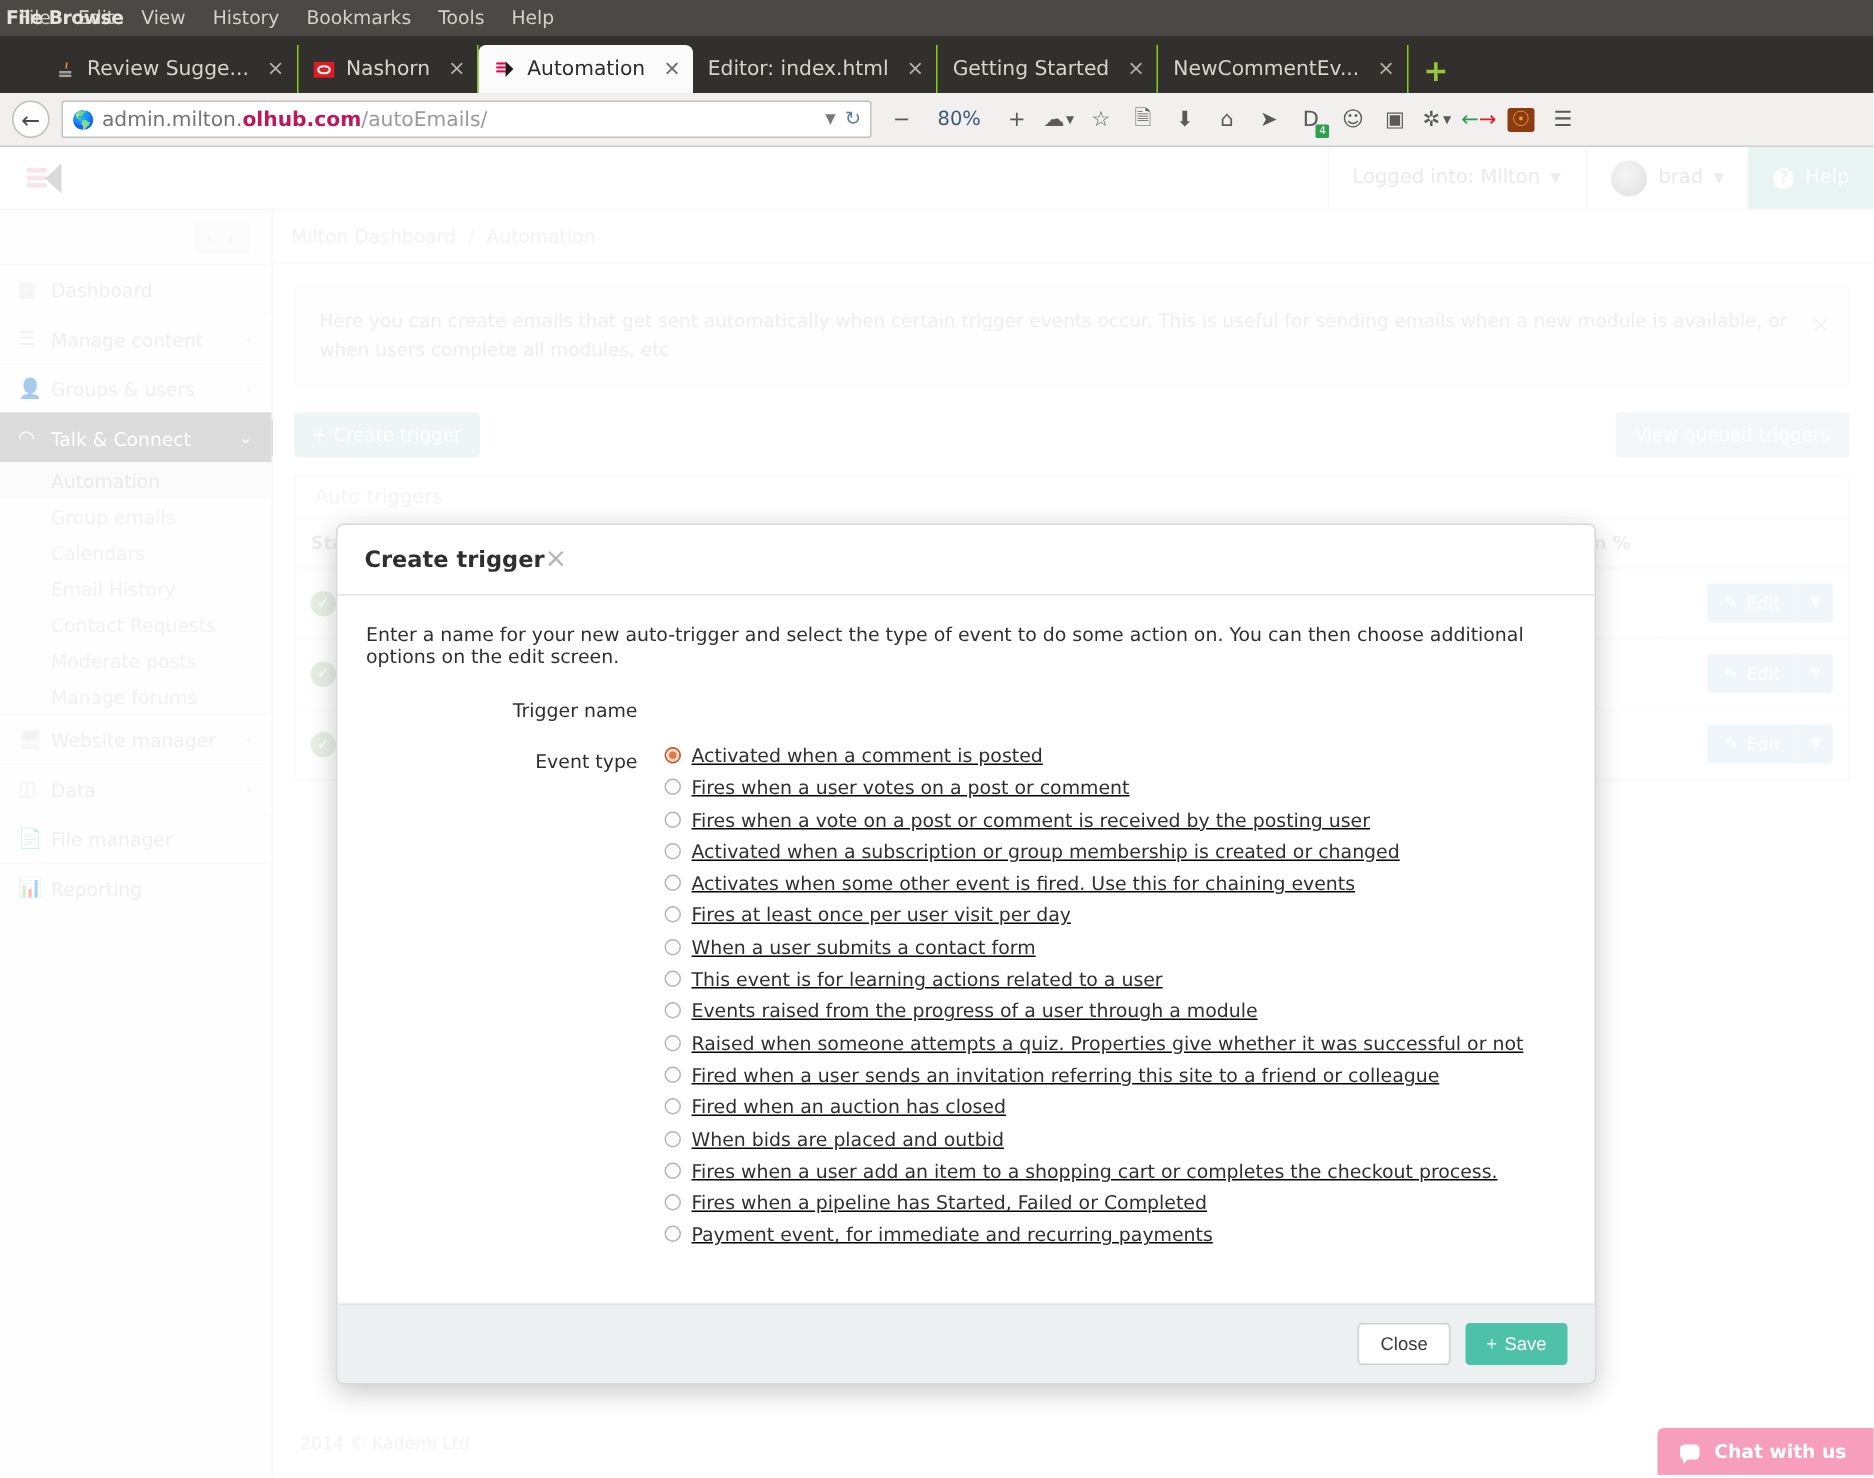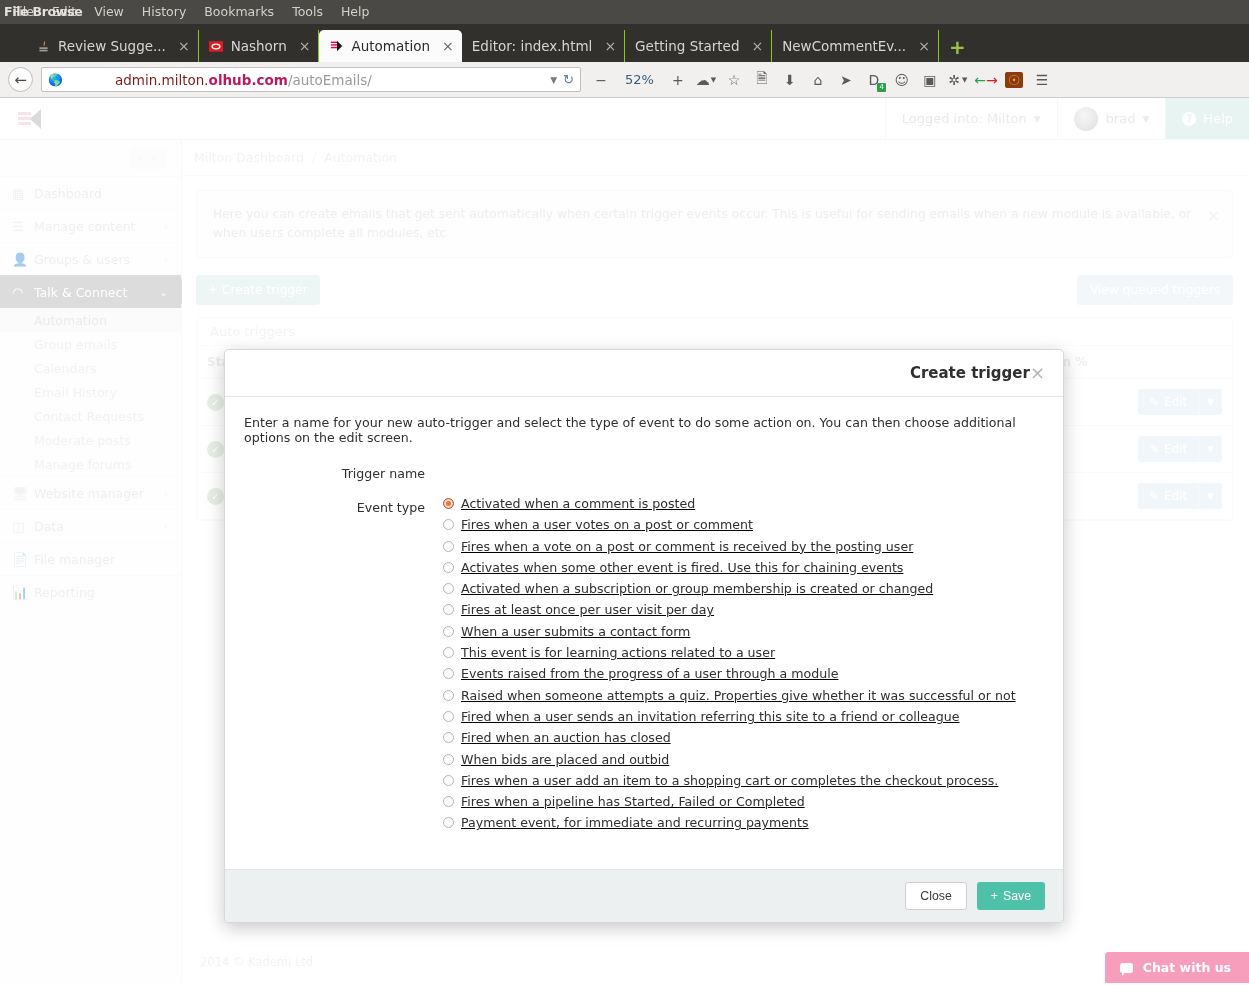--- a/index.html
+++ b/index.html
@@ -82,7 +82,7 @@
   .url-globe { color: #8a8a8a; margin-right: 5px; font-size: 12px; }
   .url-text { flex: 1; color: #9a9a9a; white-space: nowrap; overflow: hidden; }
   .url-text b { color: #be185d; font-weight: 700; }
-  .url-host-dim { color: #7f1d1d; margin-left: 47px; }
+  .url-host-dim { color: #737373; }
   .url-caret { color: #7a7a7a; font-size: 9px; margin: 0 6px; }
   .url-reload { color: #5e7fa0; font-size: 13px; }
 

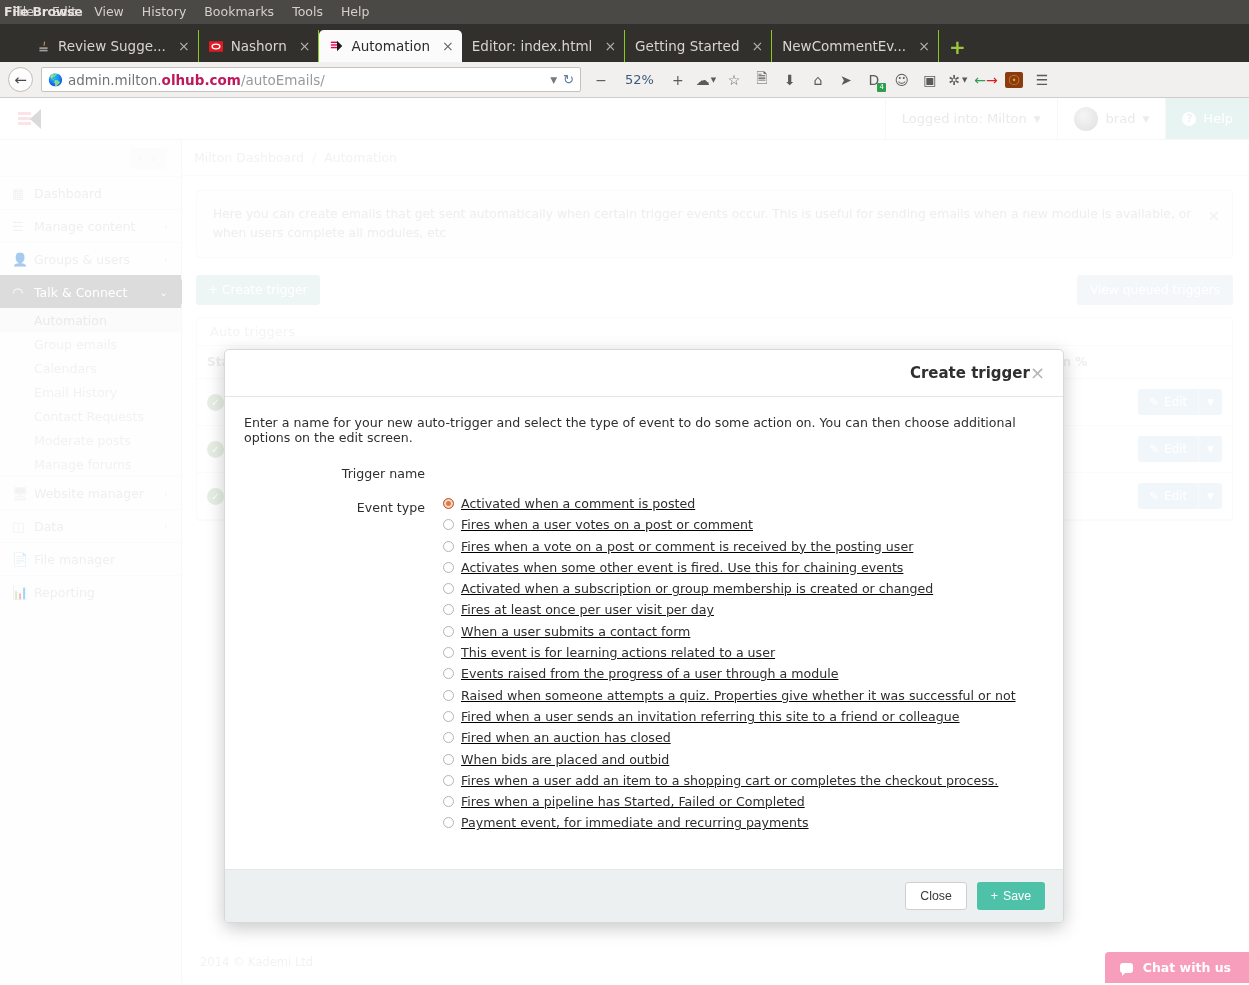--- a/index.html
+++ b/index.html
@@ -413,7 +413,7 @@
   </div>
   <div class="nav-icons">
     <div class="nav-ico">−</div>
-    <div class="zoom-label">52%</div>
+    <div class="zoom-label">80%</div>
     <div class="nav-ico">+</div>
     <div class="nav-ico">☁<span style="font-size:7px;margin-left:1px;">▼</span></div>
     <div class="nav-ico">☆</div>

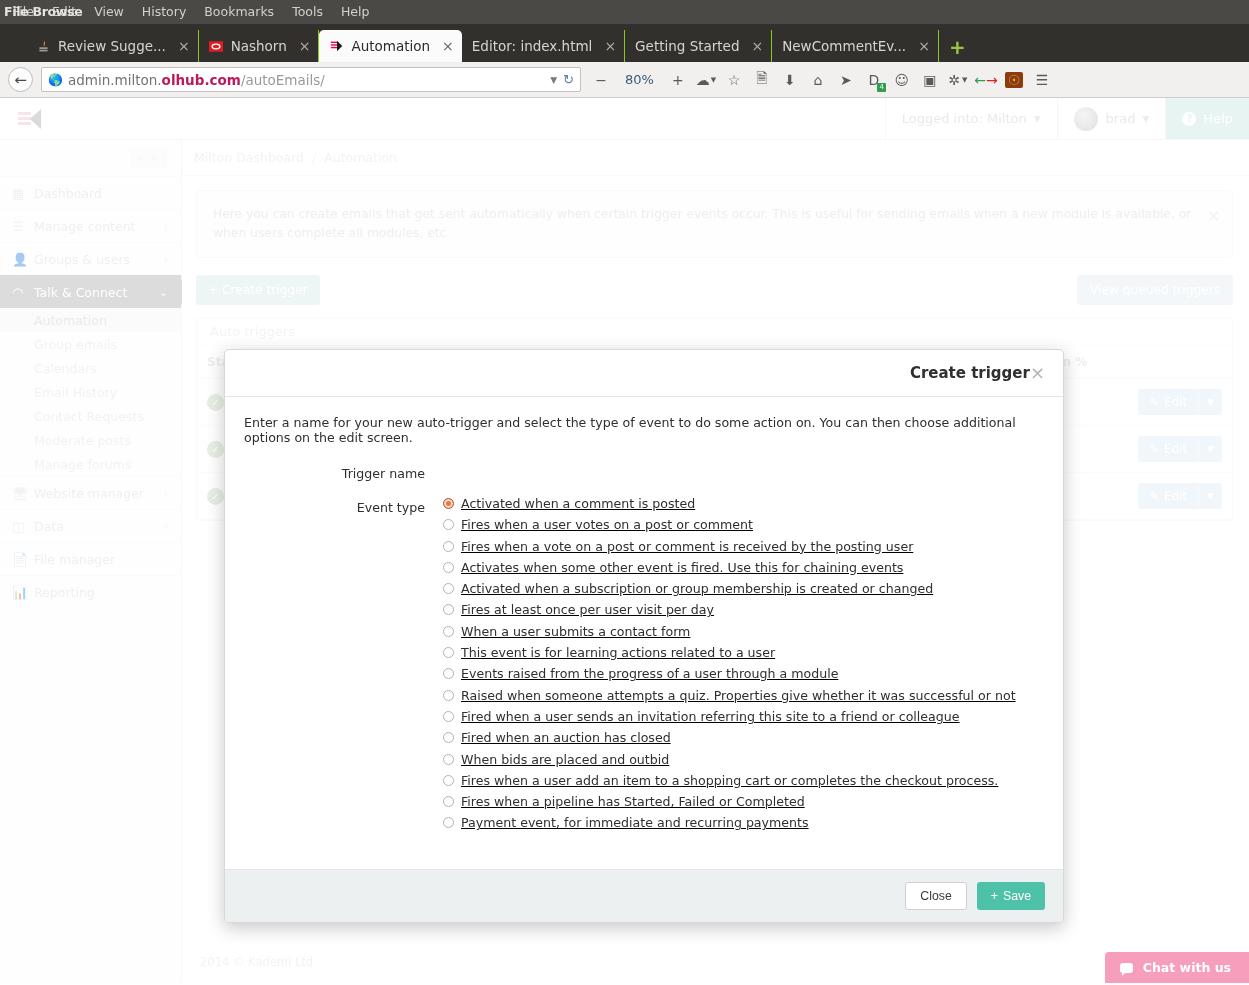--- a/index.html
+++ b/index.html
@@ -290,7 +290,7 @@
   }
   .modal-header {
     padding: 14px 18px; border-bottom: 1px solid #e5e5e5;
-    display: flex; align-items: center; justify-content: flex-end;
+    display: flex; align-items: center; justify-content: flex-start;
   }
   .modal-title { font-size: 15px; color: #2f2f2f; font-weight: bold; }
   .modal-x { color: #b4b4b4; font-size: 18px; line-height: 1; }

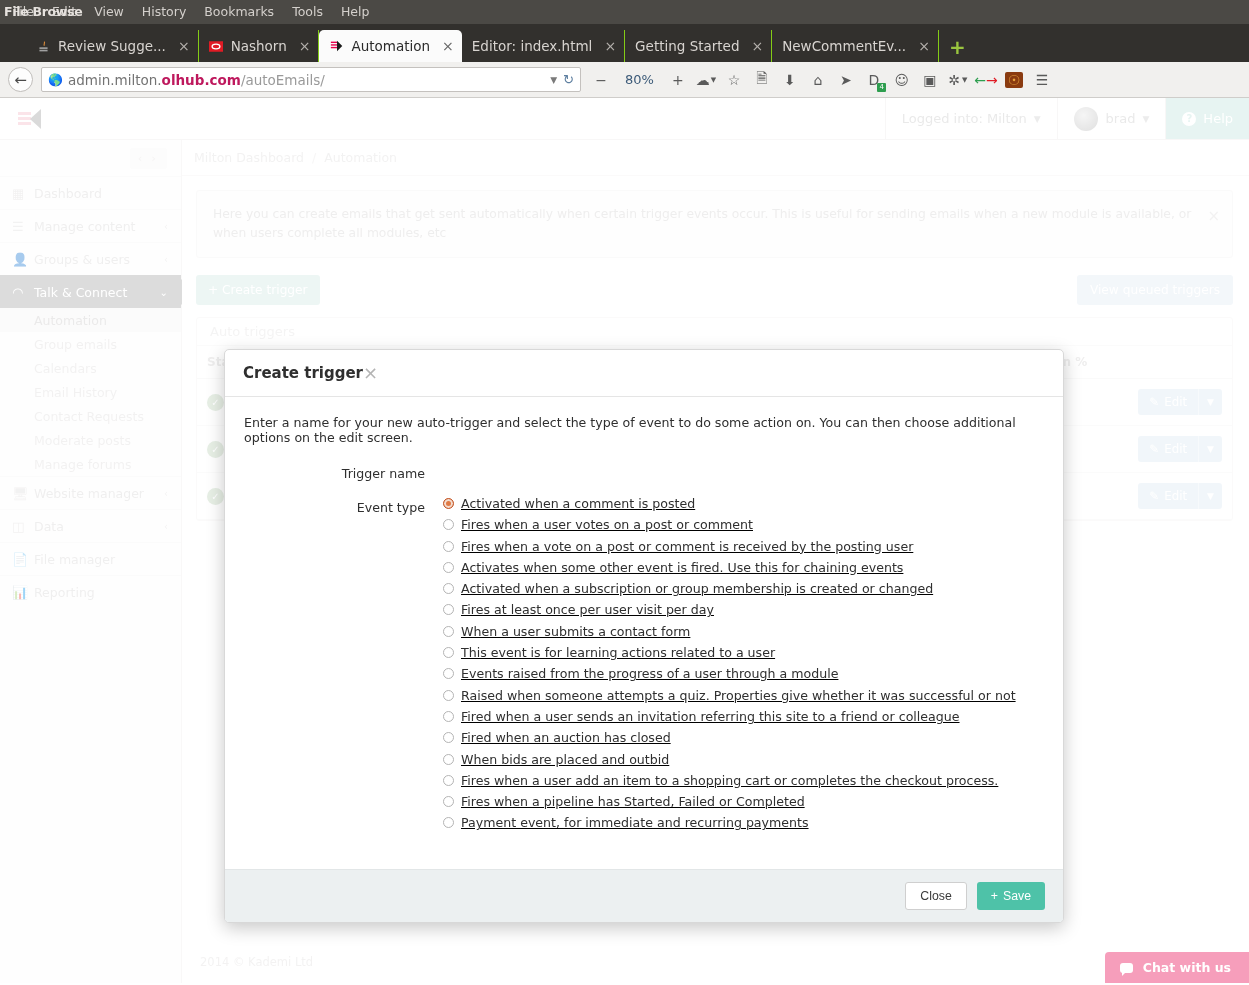--- a/index.html
+++ b/index.html
@@ -671,11 +671,11 @@
           </div>
           <div class="radio-row">
             <span class="radio-dot"></span>
+            <span>Activated when a subscription or group membership is created or changed</span>
+          </div>
+          <div class="radio-row">
+            <span class="radio-dot"></span>
             <span>Activates when some other event is fired. Use this for chaining events</span>
-          </div>
-          <div class="radio-row">
-            <span class="radio-dot"></span>
-            <span>Activated when a subscription or group membership is created or changed</span>
           </div>
           <div class="radio-row">
             <span class="radio-dot"></span>

